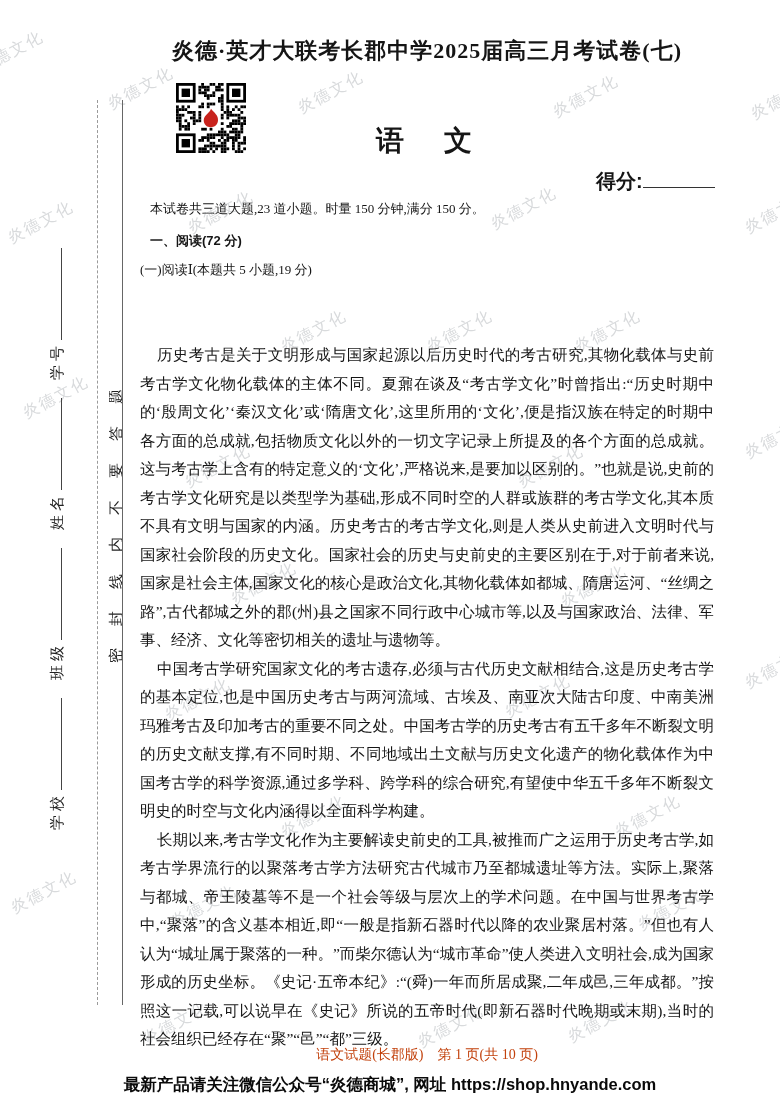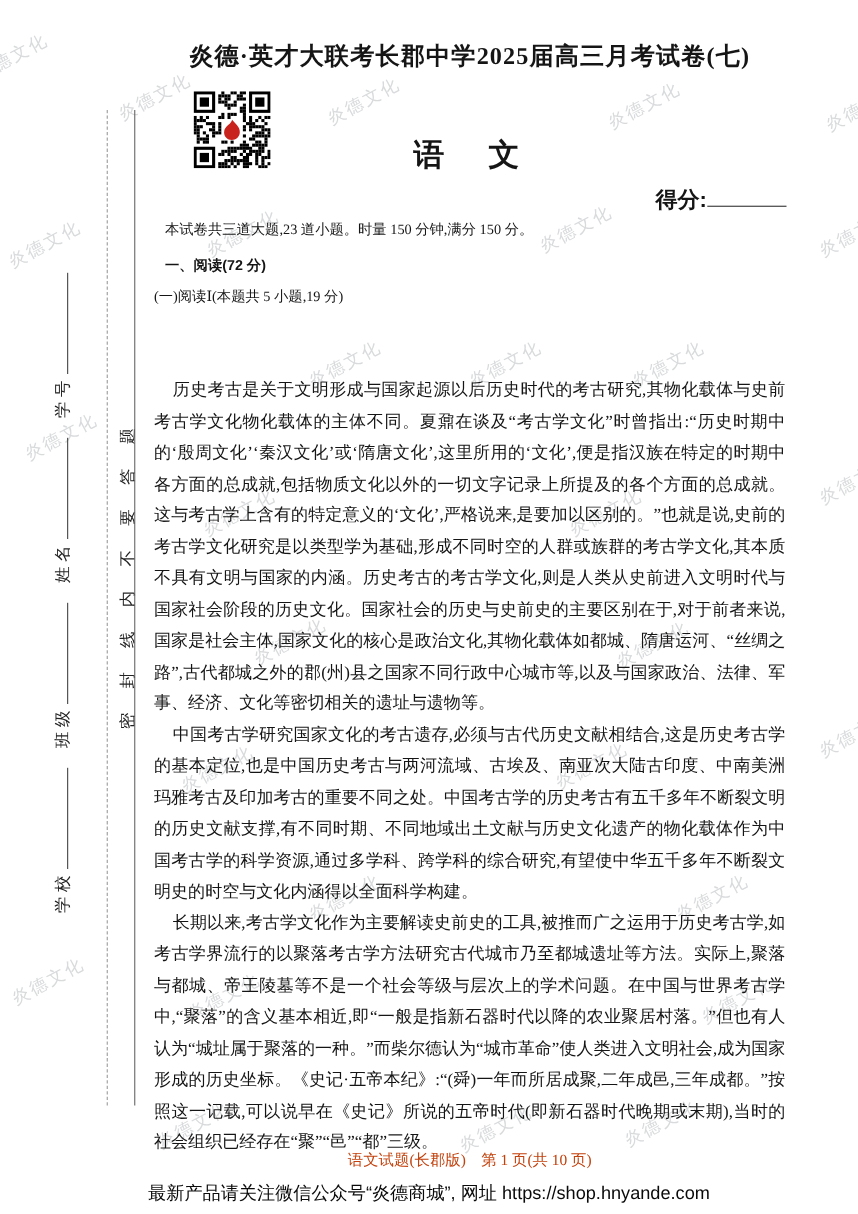--- a/index.html
+++ b/index.html
@@ -51,7 +51,7 @@
 
   
   .page-info{left:140px;top:1046px;width:574px;text-align:center;font-size:14px;color:#c2410c;}
-  .promo{left:0;top:1074px;width:780px;text-align:center;font-size:16.5px;font-weight:normal;
+  .promo{left:0;top:1074px;width:780px;text-align:center;font-size:16.5px;font-weight:bold;
          font-family:"Liberation Sans",sans-serif;color:#0a0a0a;}
 </style>
 </head>

